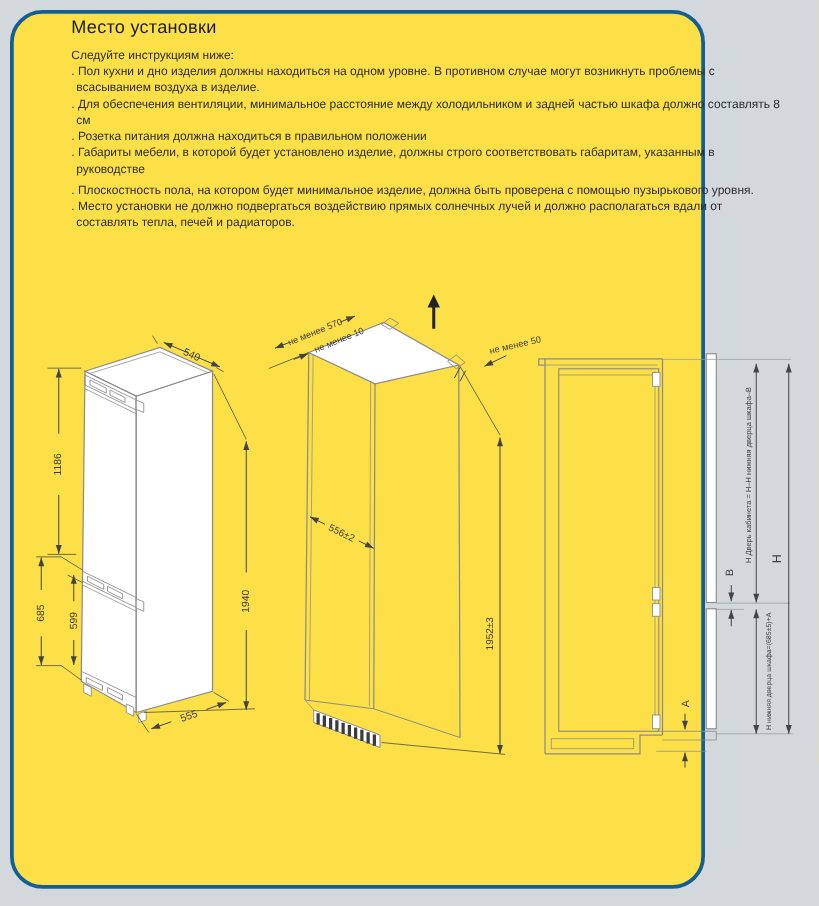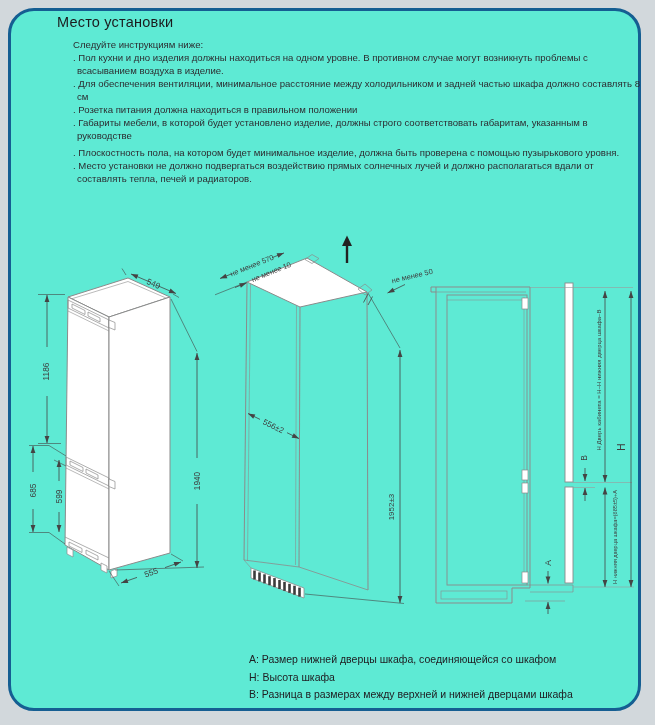--- a/index.html
+++ b/index.html
@@ -9,9 +9,9 @@
     font-family:"Liberation Sans",sans-serif;
   }
   .card{
-    position:absolute;left:8px;top:8px;width:633px;height:703px;
+    position:absolute;left:8px;top:8px;width:556px;height:703px;
     box-sizing:border-box;border:3px solid #155e92;border-radius:26px;
-    background:#5eead4;
+    background:#fde047;
   }
   .title{
     position:absolute;left:46px;top:3px;

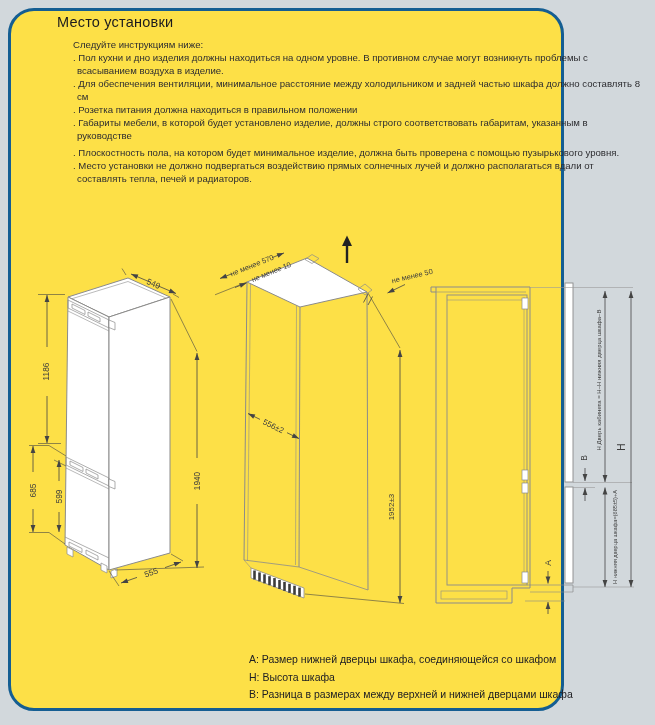--- a/index.html
+++ b/index.html
@@ -18,7 +18,7 @@
     font-size:14.5px;color:#1b1b1e;letter-spacing:0.2px;
   }
   .instr{
-    position:absolute;left:62px;top:27px;width:568px;
+    position:absolute;left:46px;top:27px;width:568px;
     font-size:9.6px;line-height:13px;color:#2c2c30;
   }
   .instr p{margin:0;}

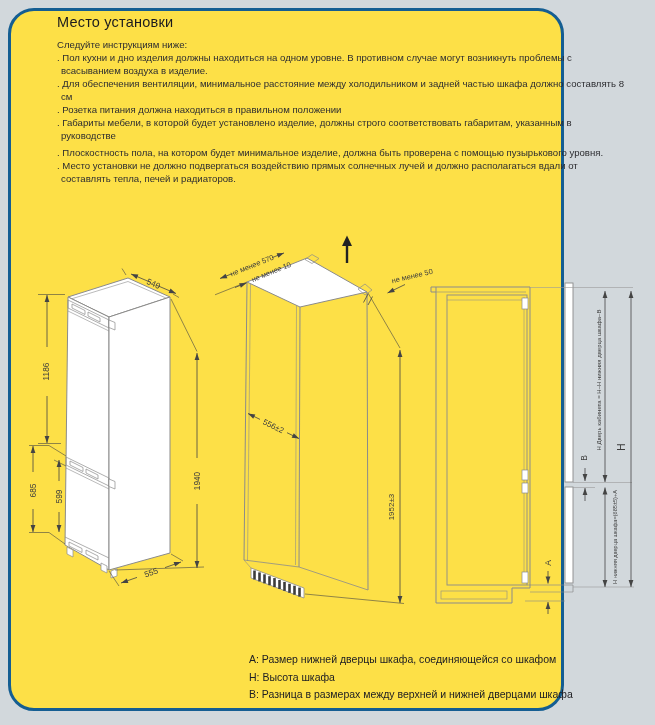--- a/index.html
+++ b/index.html
@@ -225,11 +225,6 @@
     <text x="197" y="185" transform="rotate(-90 197 182)" text-anchor="middle" font-size="10">Н</text>
   </svg>
 
-  <div class="legend">
-    <p>А: Размер нижней дверцы шкафа, соединяющейся со шкафом</p>
-    <p>Н: Высота шкафа</p>
-    <p>В: Разница в размерах между верхней и нижней дверцами шкафа</p>
-  </div>
 
 </div>
 

